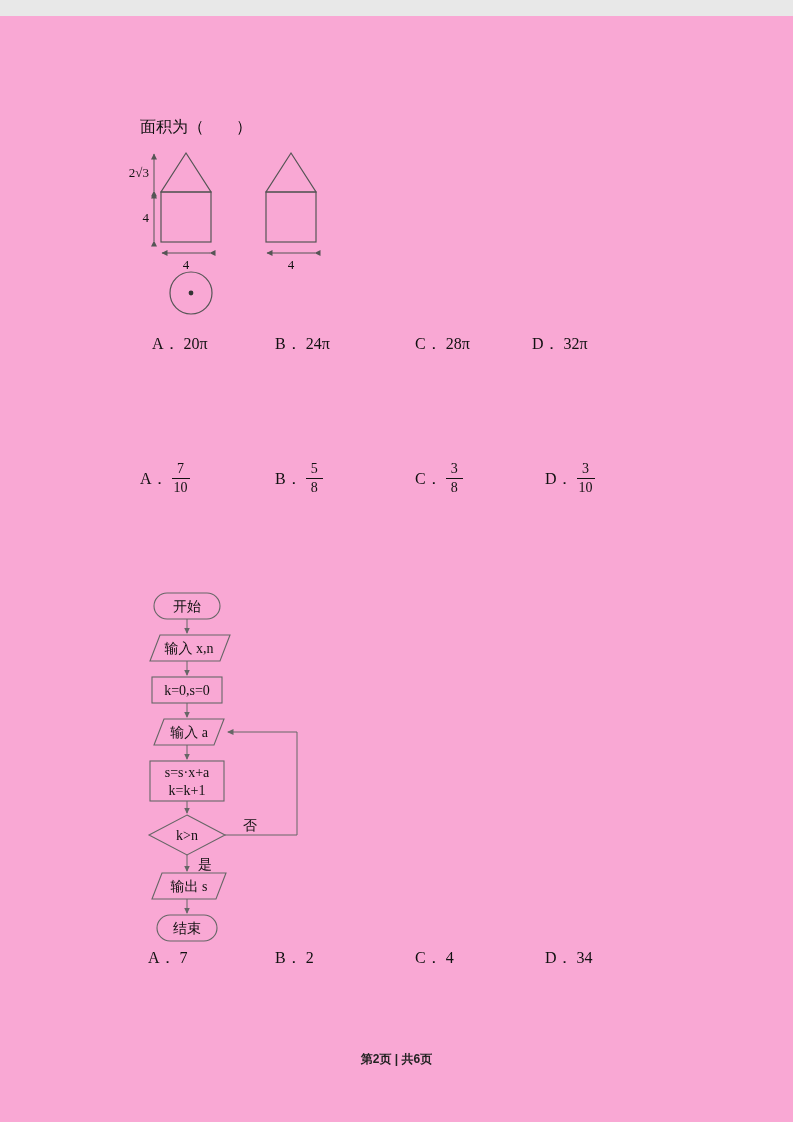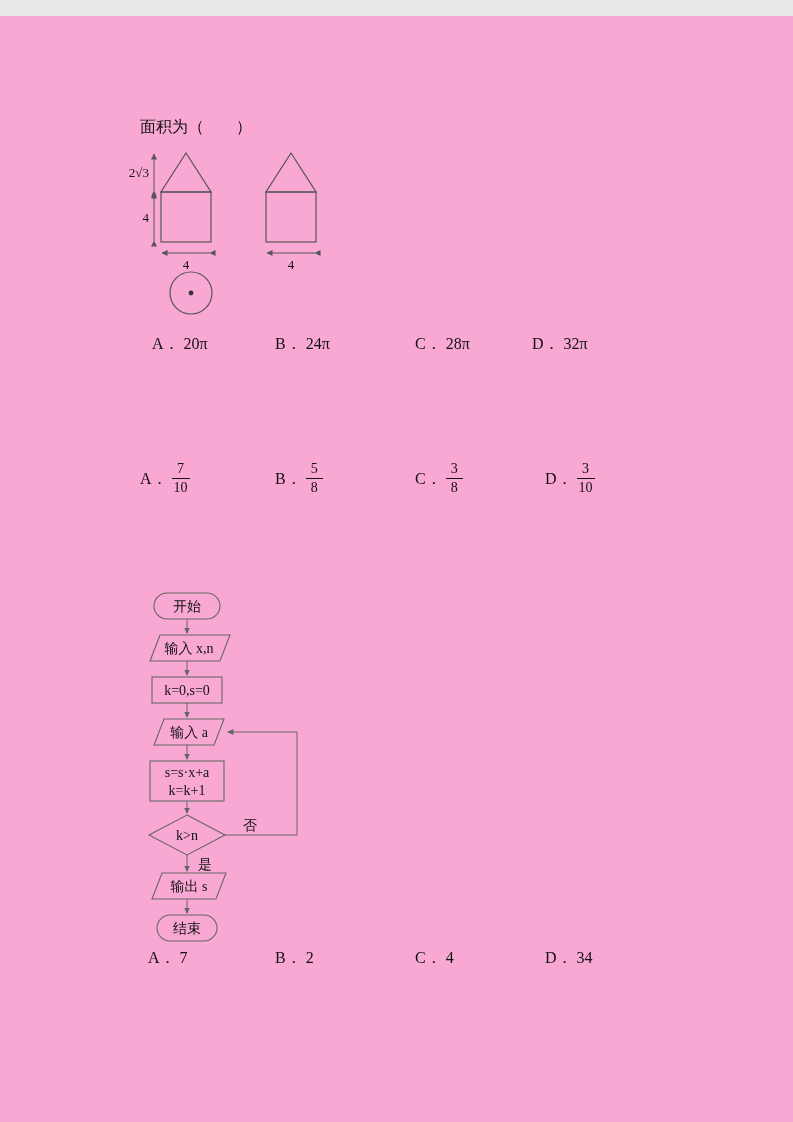--- a/index.html
+++ b/index.html
@@ -170,6 +170,7 @@
   </div>
 
 
+  <div class="footer">第2页 | 共6页</div>
 
 </div>
 

